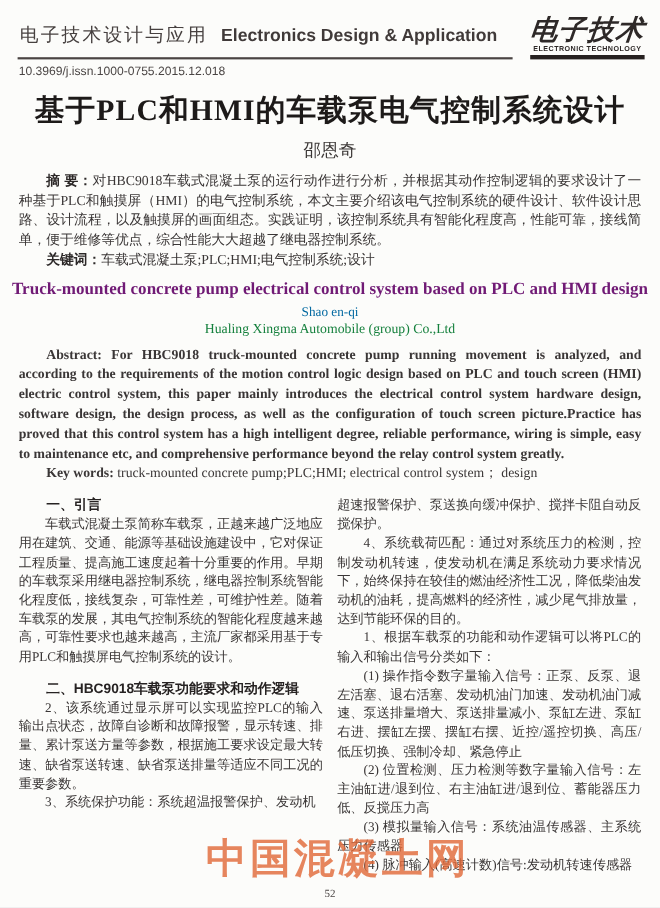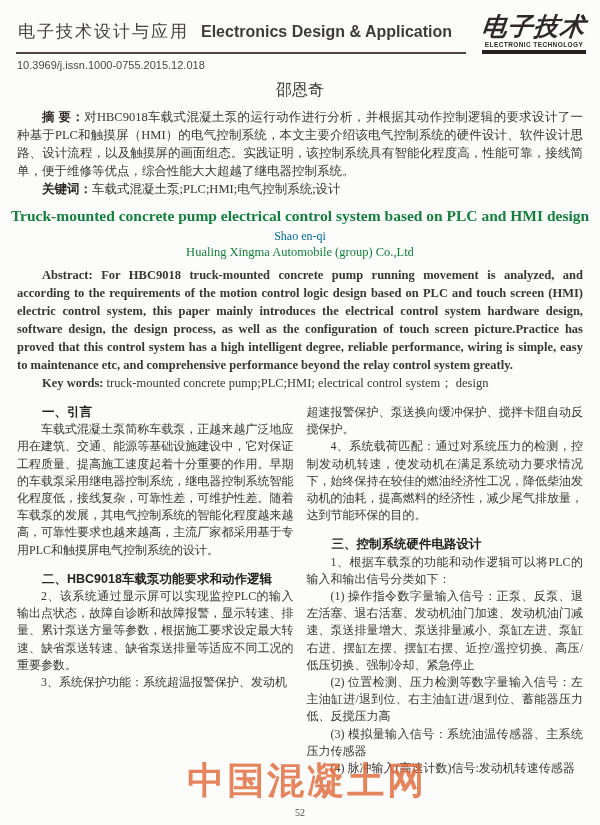--- a/index.html
+++ b/index.html
@@ -72,6 +72,7 @@
 
   <div class="doi">10.3969/j.issn.1000-0755.2015.12.018</div>
 
+  <h1 class="title-zh">基于PLC和HMI的车载泵电气控制系统设计</h1>
   <div class="author-zh">邵恩奇</div>
 
   <p class="abs-zh"><b>摘 要：</b><span>对HBC9018车载式混凝土泵的运行动作进行分析，并根据其动作控制逻辑的要求设计了一种基于PLC和触摸屏（HMI）的电气控制系统，本文主要介绍该电气控制系统的硬件设计、软件设计思路、设计流程，以及触摸屏的画面组态。实践证明，该控制系统具有智能化程度高，性能可靠，接线简单，便于维修等优点，综合性能大大超越了继电器控制系统。</span></p>

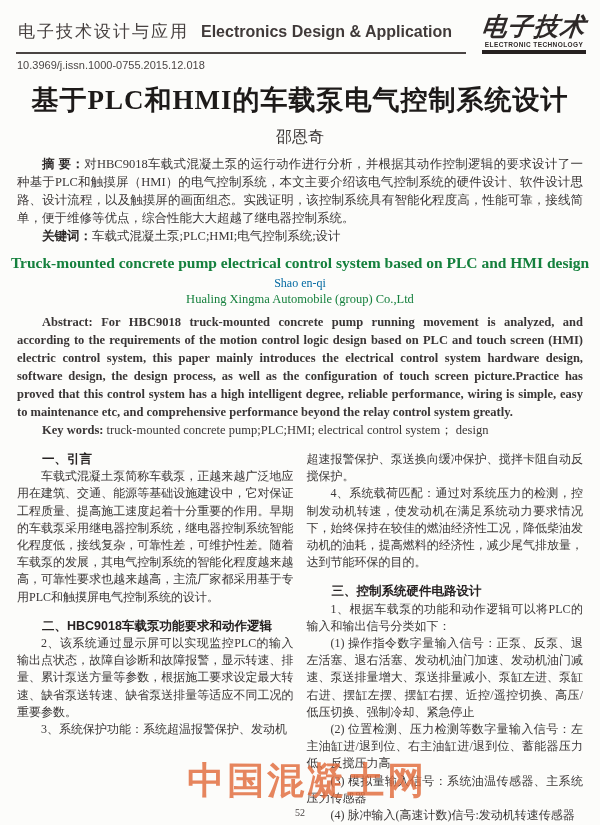--- a/index.html
+++ b/index.html
@@ -32,7 +32,7 @@
   .abs-zh b, .kw-zh b { font-family:"Liberation Sans","DejaVu Sans",sans-serif; color:#2c2828; }
   .kw-zh { margin:0 17px; font-size:12.5px; line-height:18px; text-indent:2em; color:#3a3636; }
   
-  .title-en { text-align:center; font-size:15.5px; font-weight:bold; color:#15803d; margin-top:9px; }
+  .title-en { text-align:center; font-size:15.5px; font-weight:bold; color:#701a75; margin-top:9px; }
   .author-en { text-align:center; font-size:12px; color:#0369a1; margin-top:4px; }
   .affil-en { text-align:center; font-size:12.5px; color:#15803d; margin-top:1px; }
   .abs-en { margin:6px 17px 0 17px; font-size:12.5px; line-height:18px; text-align:justify; text-indent:2em; color:#3a3636;font-weight:bold; }

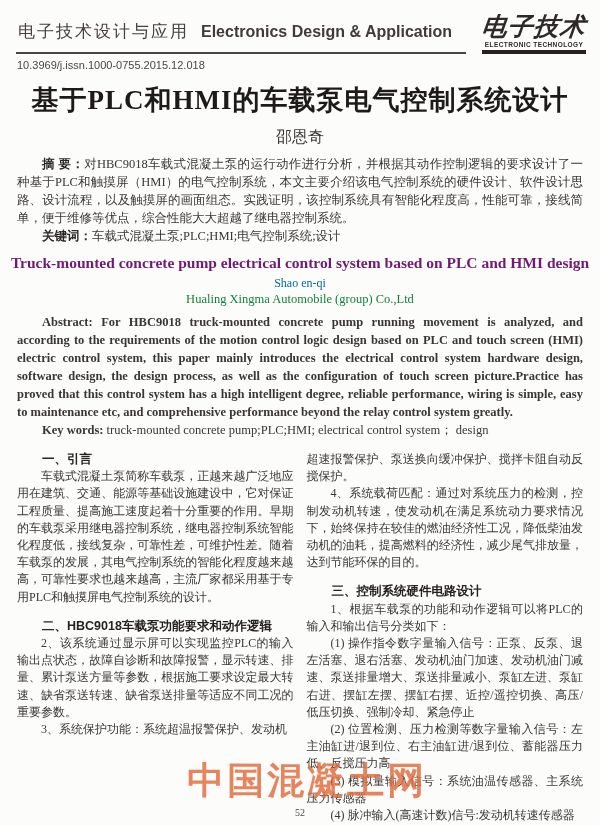--- a/index.html
+++ b/index.html
@@ -96,7 +96,6 @@
     <div class="col">
       <p class="para cont">超速报警保护、泵送换向缓冲保护、搅拌卡阻自动反搅保护。</p>
       <p class="para">4、系统载荷匹配：通过对系统压力的检测，控制发动机转速，使发动机在满足系统动力要求情况下，始终保持在较佳的燃油经济性工况，降低柴油发动机的油耗，提高燃料的经济性，减少尾气排放量，达到节能环保的目的。</p>
-      <h3 class="sec-h gap">三、控制系统硬件电路设计</h3>
       <p class="para">1、根据车载泵的功能和动作逻辑可以将PLC的输入和输出信号分类如下：</p>
       <p class="para">(1) 操作指令数字量输入信号：正泵、反泵、退左活塞、退右活塞、发动机油门加速、发动机油门减速、泵送排量增大、泵送排量减小、泵缸左进、泵缸右进、摆缸左摆、摆缸右摆、近控/遥控切换、高压/低压切换、强制冷却、紧急停止</p>
       <p class="para">(2) 位置检测、压力检测等数字量输入信号：左主油缸进/退到位、右主油缸进/退到位、蓄能器压力低、反搅压力高</p>

